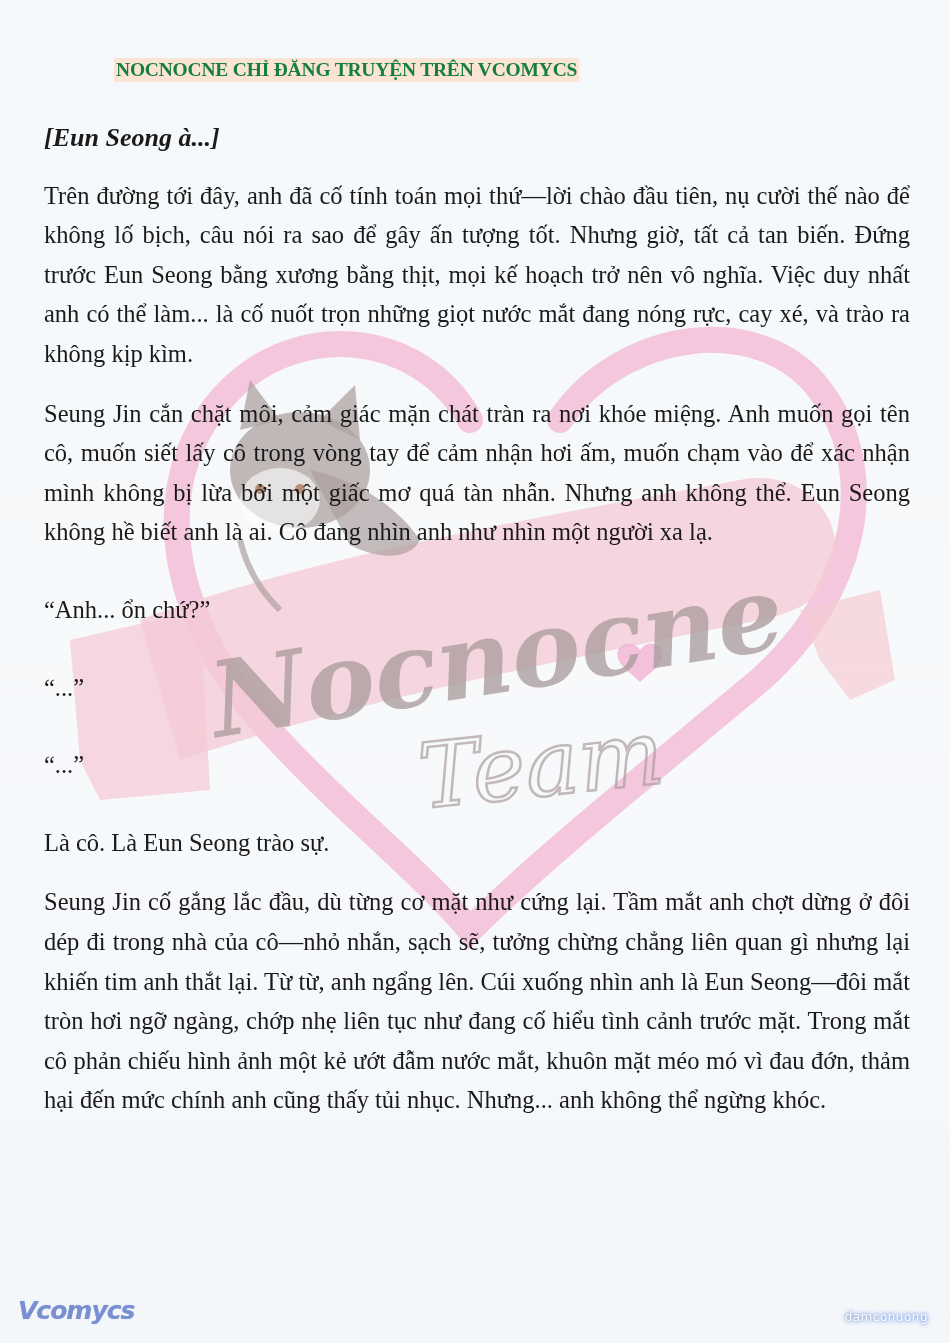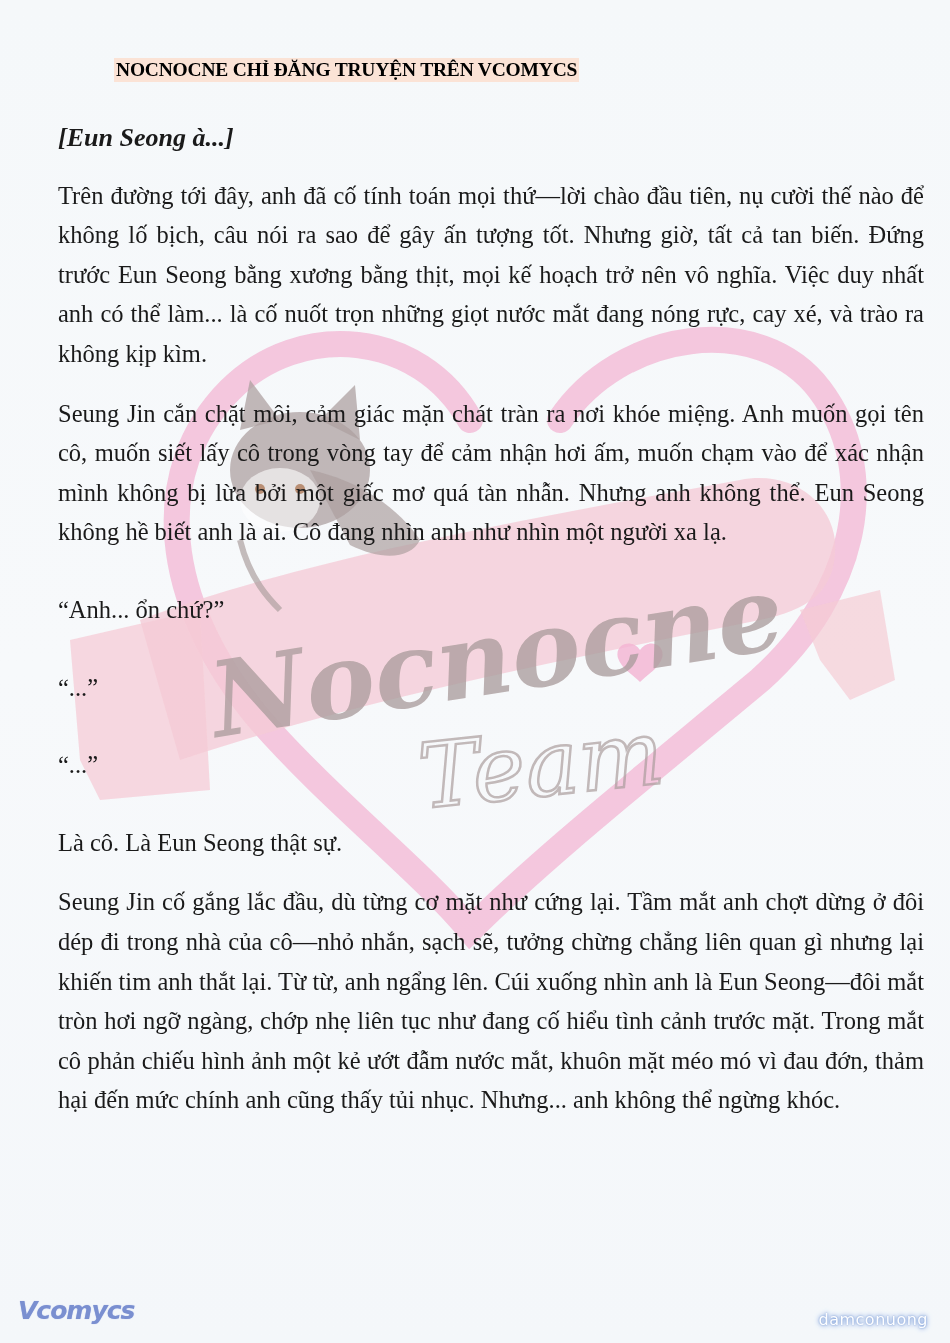--- a/index.html
+++ b/index.html
@@ -35,7 +35,7 @@
       height: 24px;
       padding: 0 2px;
       background: #fbe3d6;
-      color: #000000;
+      color: #15803d;
       font-family: "Liberation Serif", serif;
       font-weight: bold;
       font-size: 19.5px;

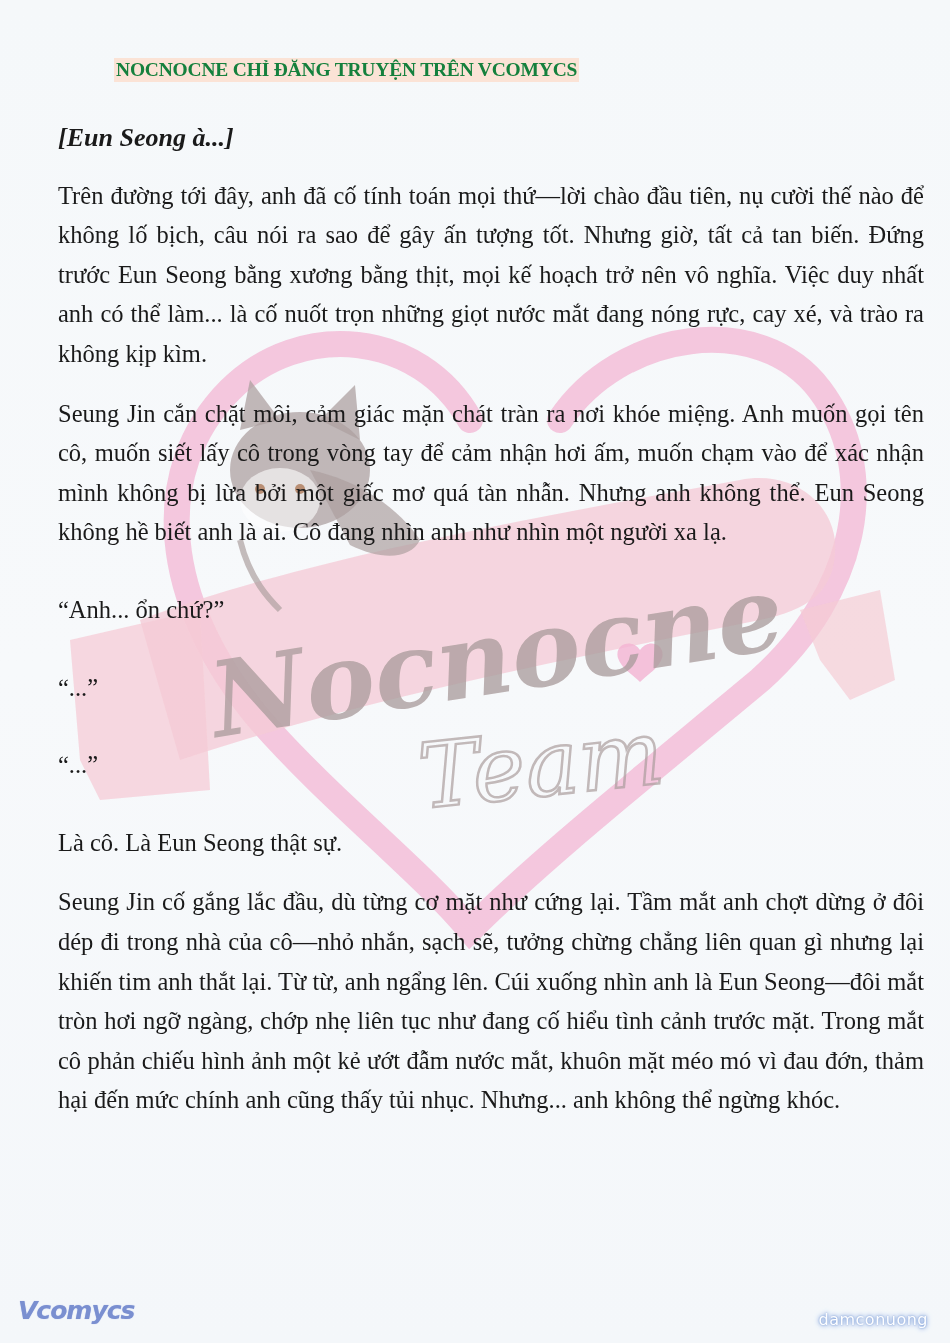--- a/index.html
+++ b/index.html
@@ -46,7 +46,7 @@
     }
     .content {
       position: absolute;
-      left: 58px;
+      left: 44px;
       top: 118px;
       width: 866px;
       z-index: 2;

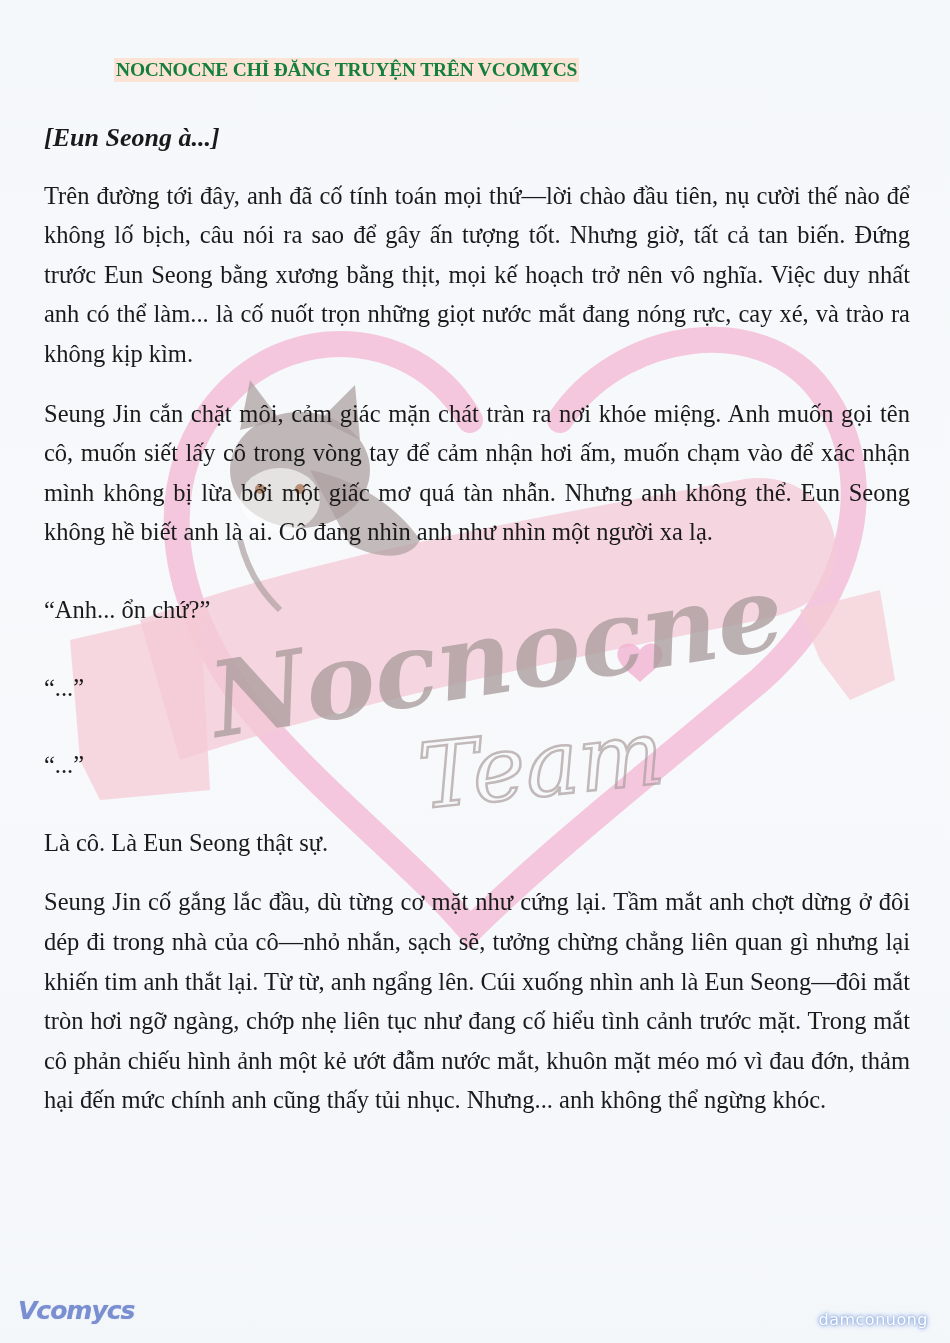--- a/index.html
+++ b/index.html
@@ -137,7 +137,7 @@
     <p class="para dialog">“Anh... ổn chứ?”</p>
     <p class="para dialog">“...”</p>
     <p class="para dialog">“...”</p>
-    <p class="para dialog">Là cô. Là Eun Seong thật sự.</p>
+    <p class="para dialog">Là cô. Là Eun Seong trào sự.</p>
     <p class="para">Seung Jin cố gắng lắc đầu, dù từng cơ mặt như cứng lại. Tầm mắt anh chợt dừng ở đôi dép đi trong nhà của cô—nhỏ nhắn, sạch sẽ, tưởng chừng chẳng liên quan gì nhưng lại khiến tim anh thắt lại. Từ từ, anh ngẩng lên. Cúi xuống nhìn anh là Eun Seong—đôi mắt tròn hơi ngỡ ngàng, chớp nhẹ liên tục như đang cố hiểu tình cảnh trước mặt. Trong mắt cô phản chiếu hình ảnh một kẻ ướt đẫm nước mắt, khuôn mặt méo mó vì đau đớn, thảm hại đến mức chính anh cũng thấy tủi nhục. Nhưng... anh không thể ngừng khóc.</p>
   </div>
 

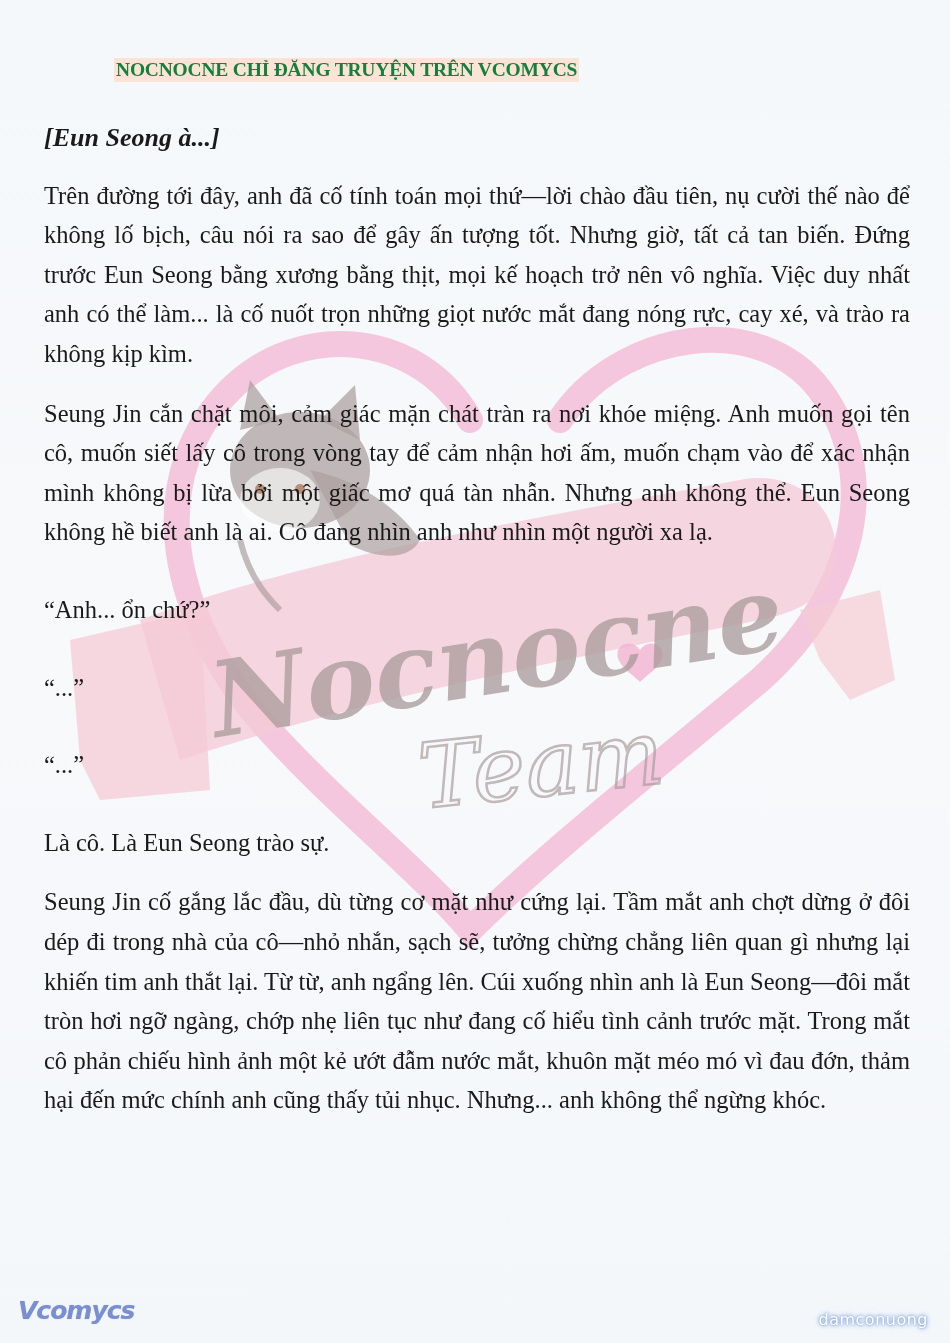--- a/index.html
+++ b/index.html
@@ -87,7 +87,7 @@
       top: 1310px;
       z-index: 3;
       font-family: "DejaVu Sans", sans-serif;
-      font-size: 16px;
+      font-size: 12px;
       color: #ffffff;
       letter-spacing: 0.5px;
       text-shadow: 0 0 2px #7c9dd8, 0 0 4px #7c9dd8, 0 0 6px #a8c0ee;

